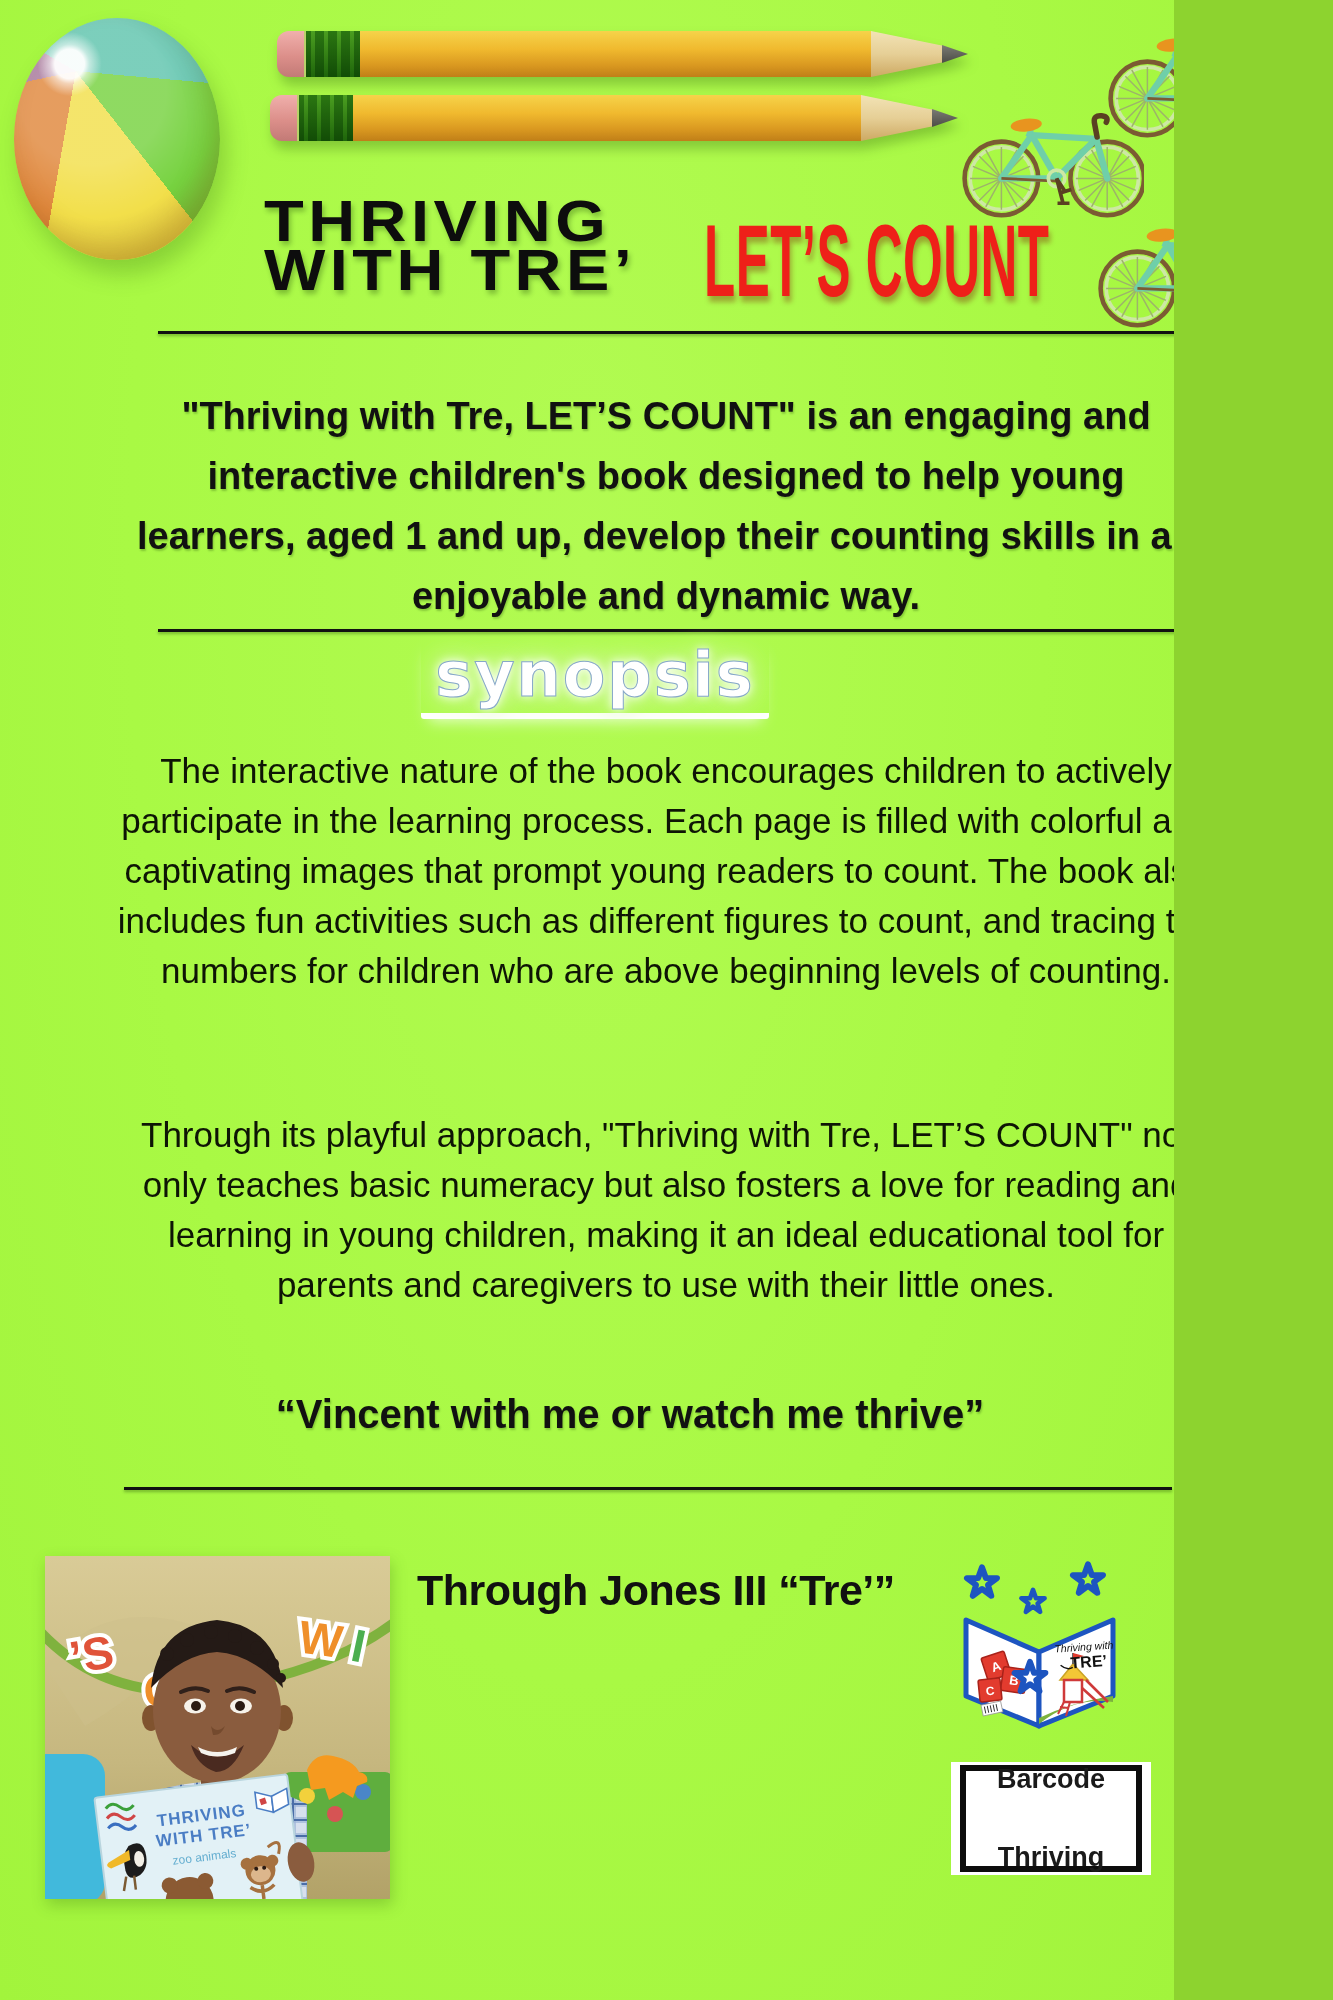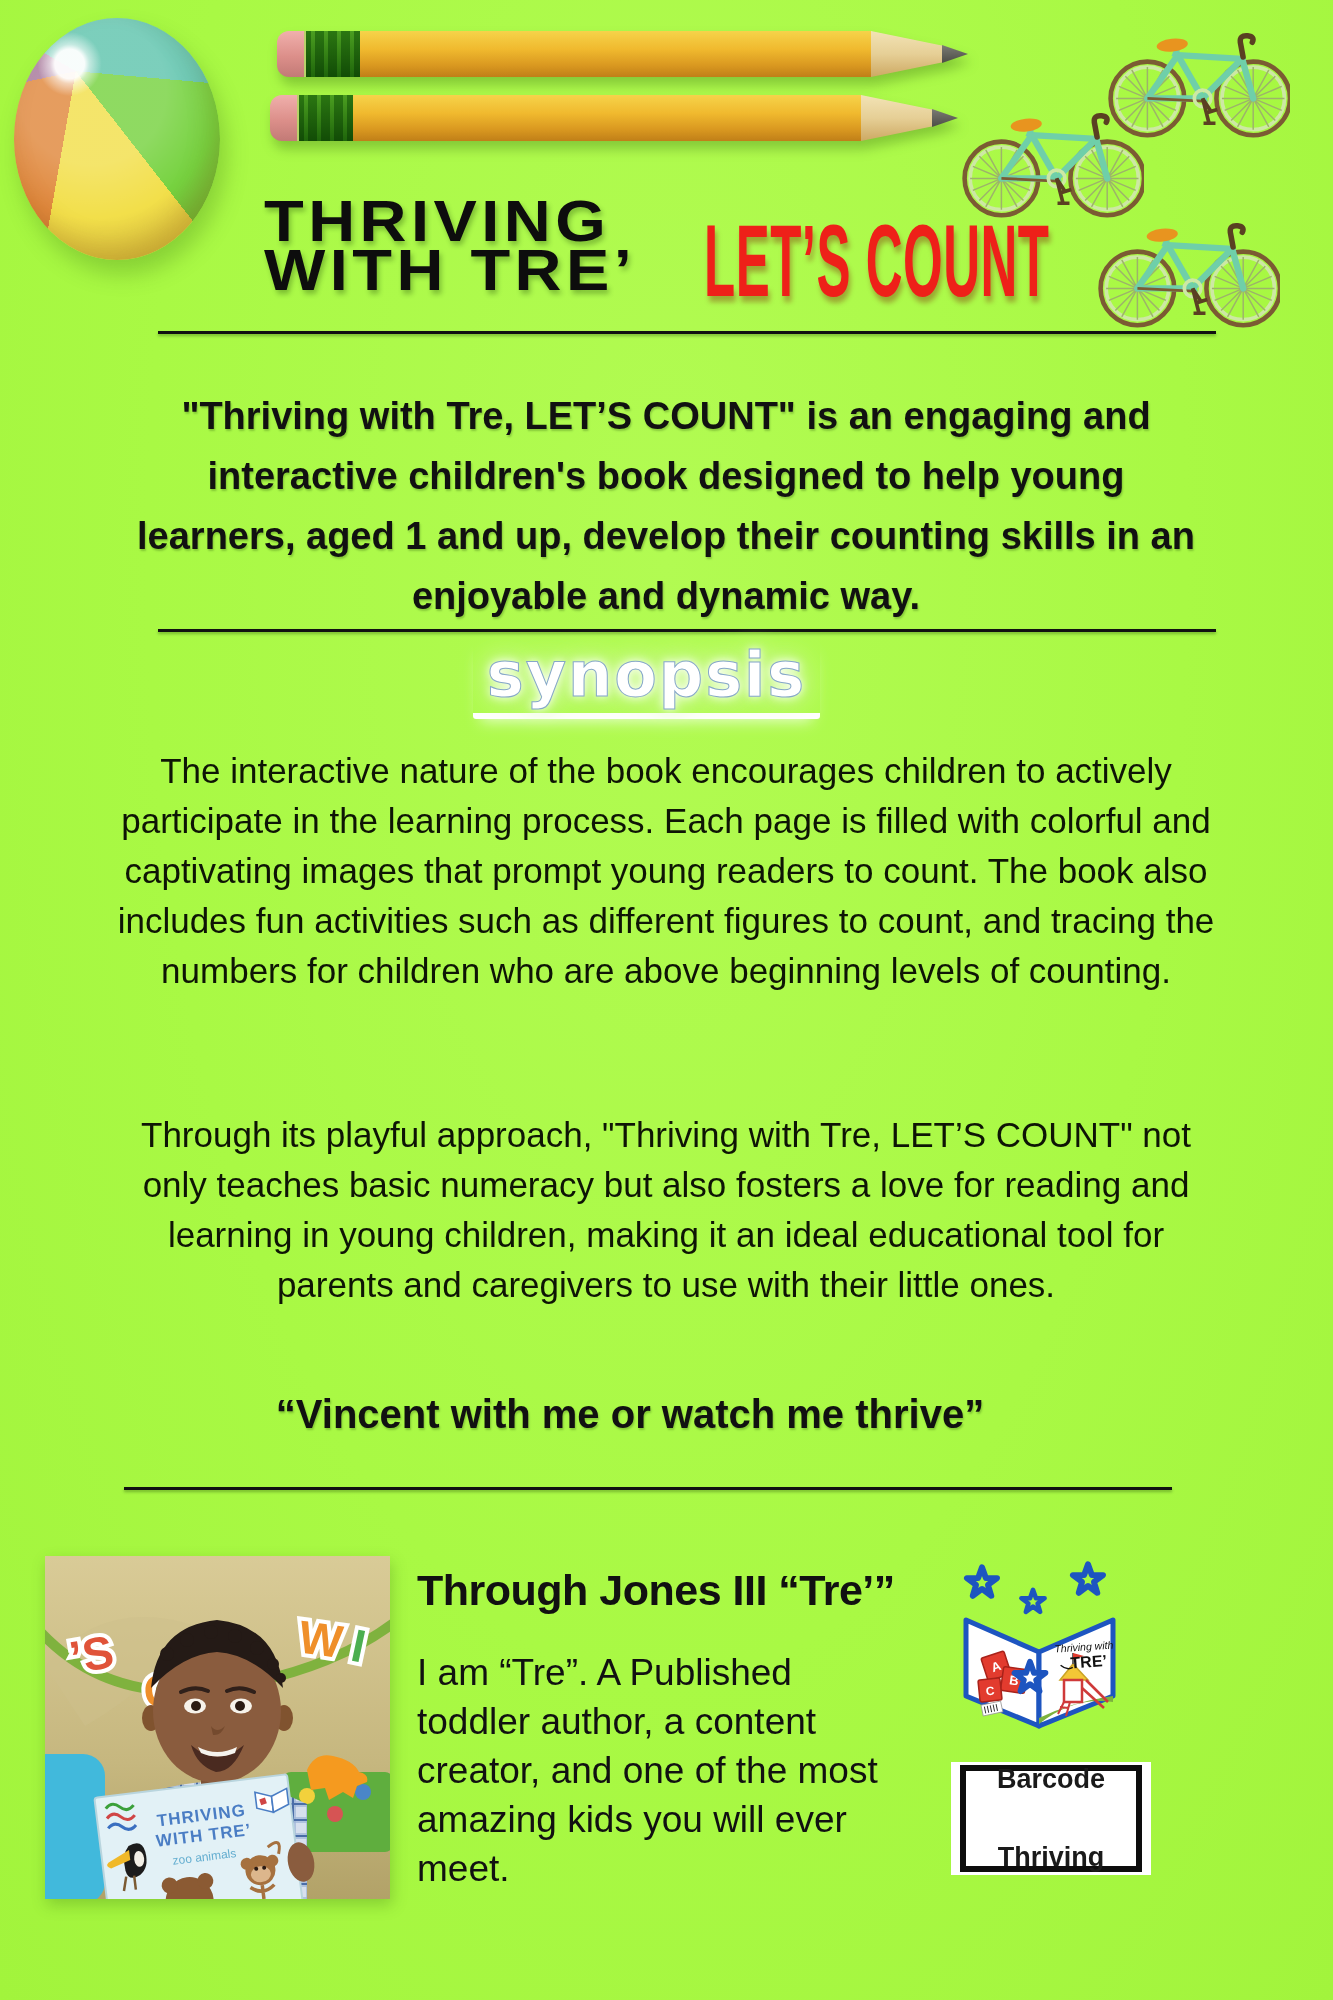--- a/index.html
+++ b/index.html
@@ -4,7 +4,7 @@
 <style>
   html,body{margin:0;padding:0;background:#8dd32f;}
   .page{
-    position:relative;width:1333px;height:2000px;overflow:hidden;
+    position:relative;width:1174px;height:2000px;overflow:hidden;
     background:radial-gradient(ellipse at 50% 28%, #b2fb52 0%, #a9f944 55%, #a2f43c 100%);
     font-family:"Liberation Sans", sans-serif;color:#111;
   }

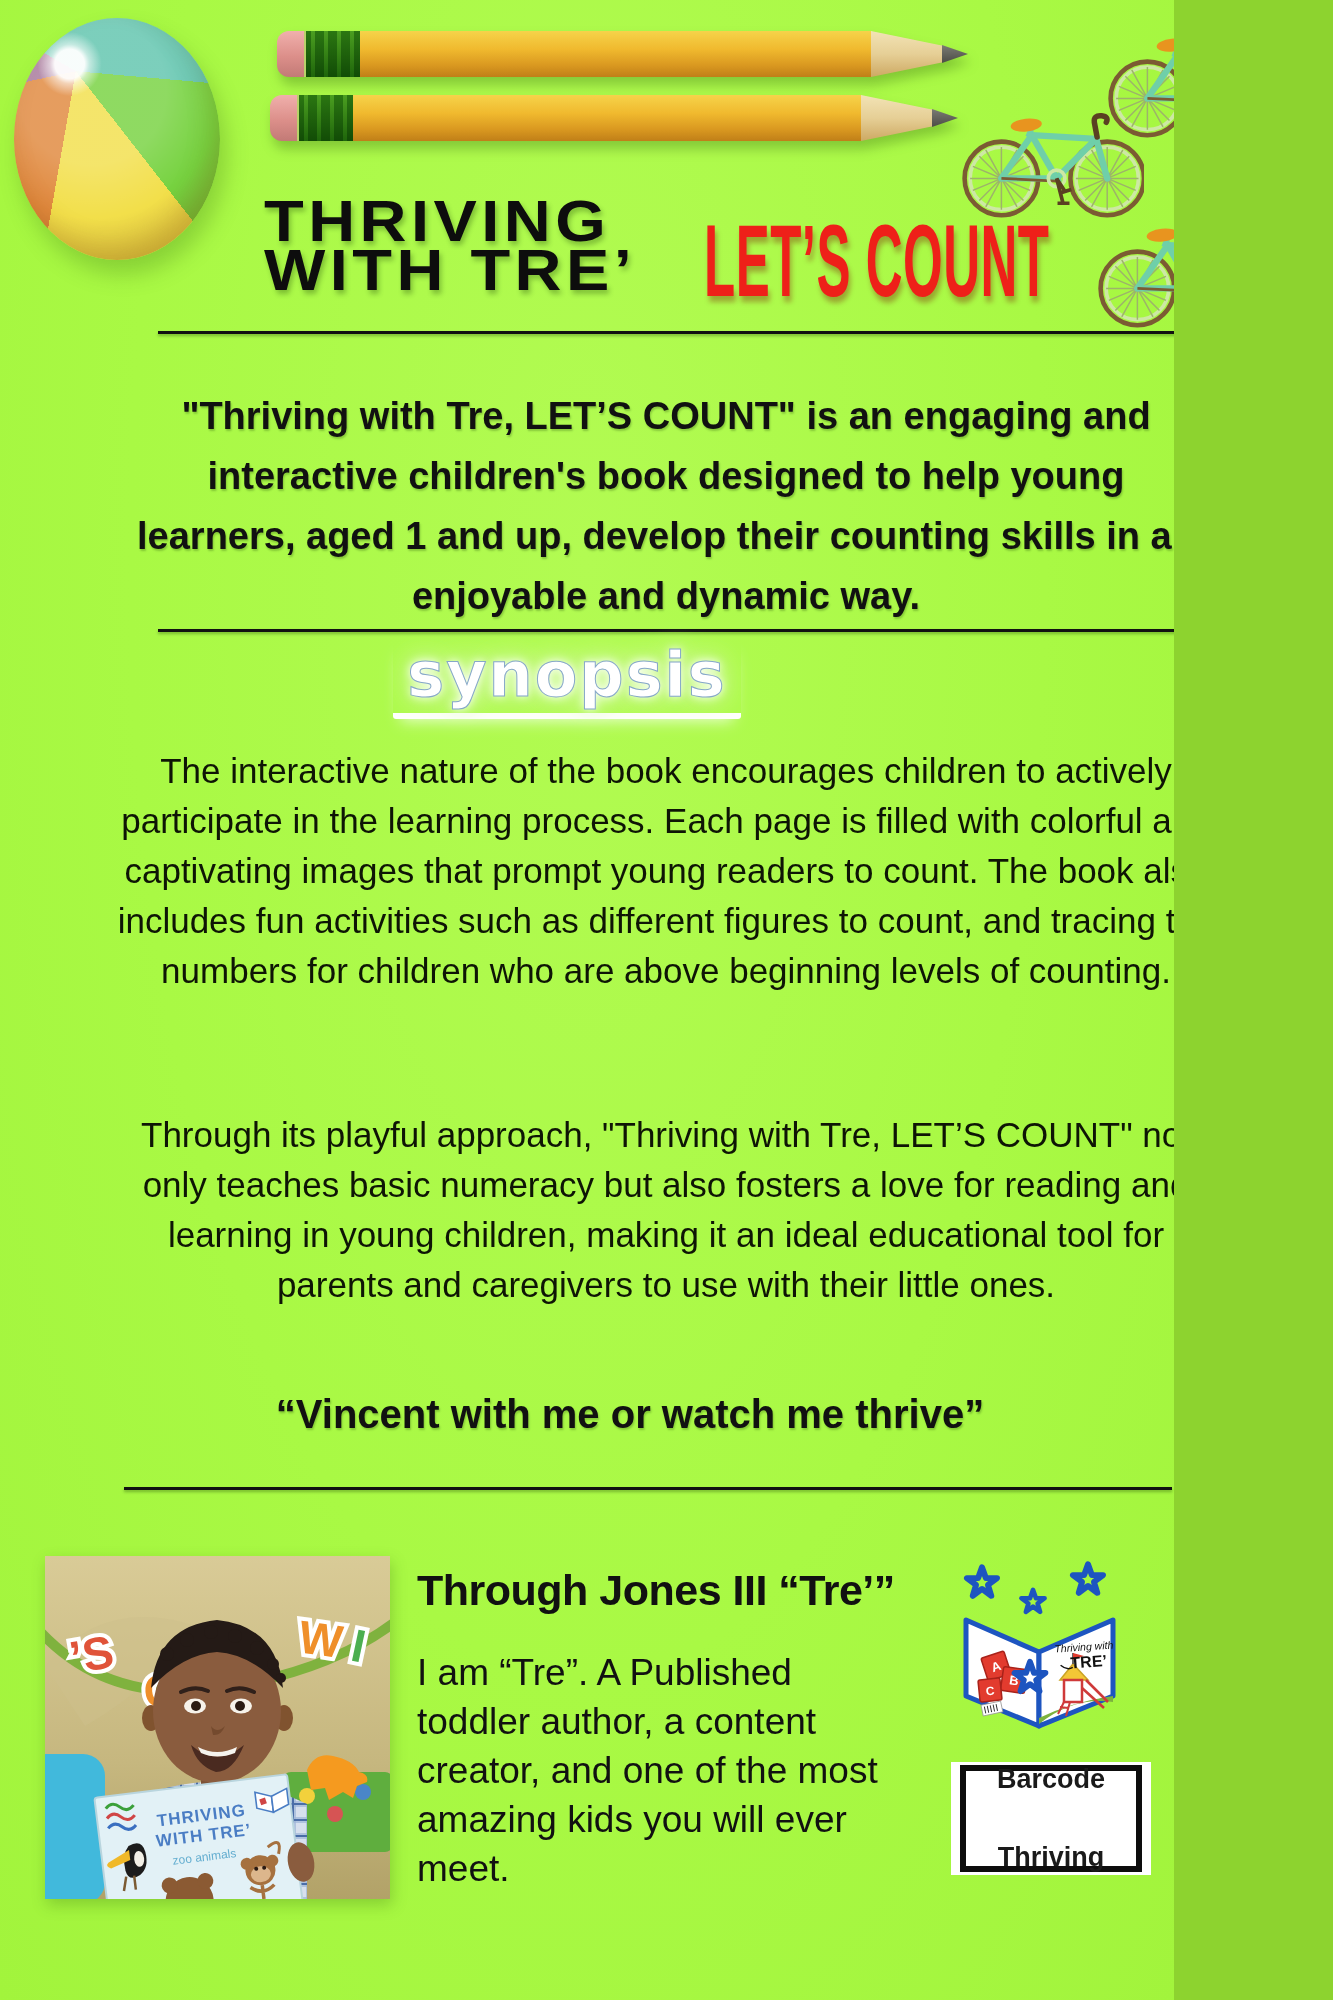--- a/index.html
+++ b/index.html
@@ -48,7 +48,7 @@
   
   .intro{position:absolute;left:126px;top:386px;width:1080px;text-align:center;
     font-size:38px;font-weight:700;line-height:60px;text-shadow:1px 2px 2px rgba(20,60,0,.25);}
-  .syn-head-wrap{position:absolute;left:0;top:638px;width:100%;text-align:center;}
+  .syn-head-wrap{position:absolute;left:0;top:638px;width:100%;text-align:center;padding-left:28px;}
   .syn-head{
     display:inline-block;transform:translateX(-20px);font-family:"DejaVu Sans", sans-serif;
     font-size:62px;font-weight:700;letter-spacing:2px;color:#ffffff;padding:0 14px 2px 14px;

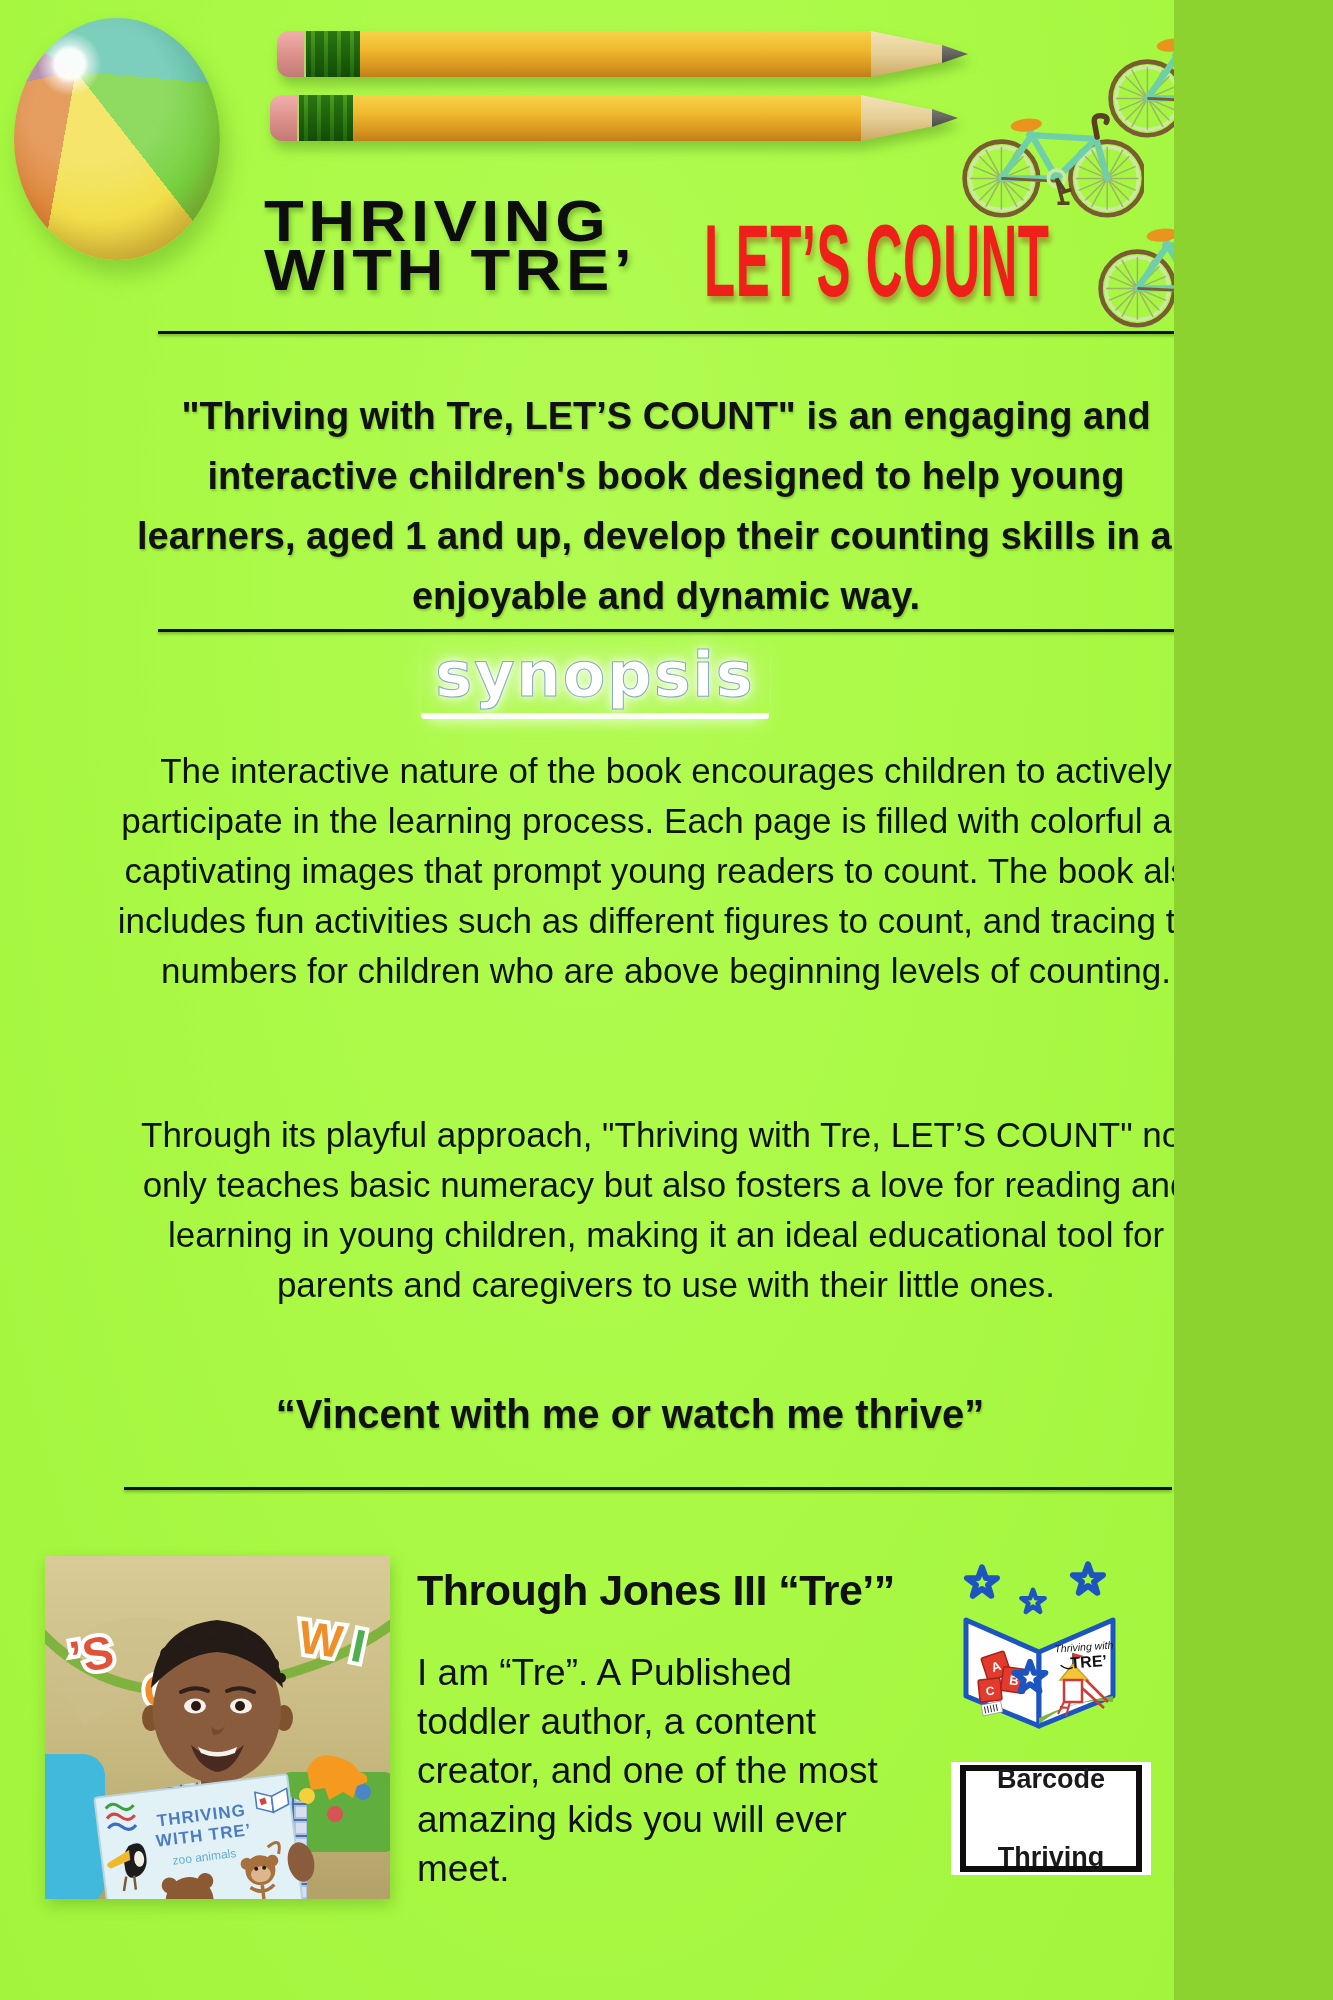--- a/index.html
+++ b/index.html
@@ -268,7 +268,6 @@
   </div>
 
   <div class="author-name">Through Jones III “Tre’”</div>
-  <div class="author-bio">I am “Tre”. A Published toddler author, a content creator, and one of the most amazing kids you will ever meet.</div>
 
   <svg class="logo" viewBox="0 0 175 180">
     <g stroke="#1d55c0" stroke-width="3.4" fill="none" stroke-linejoin="round">

